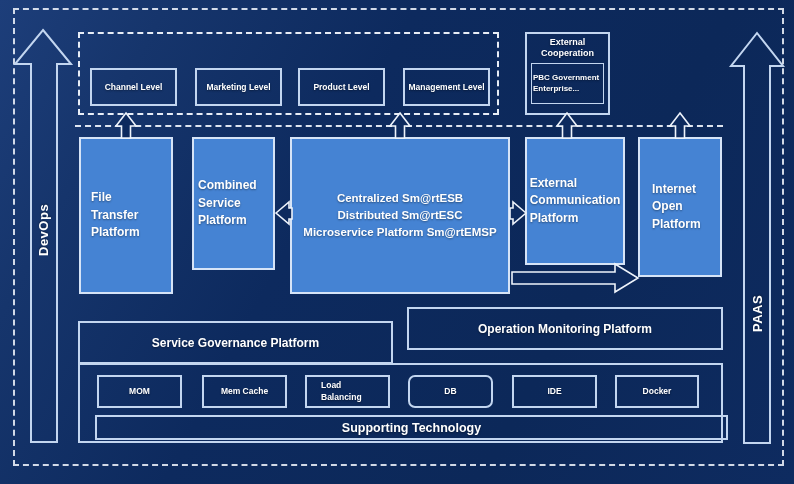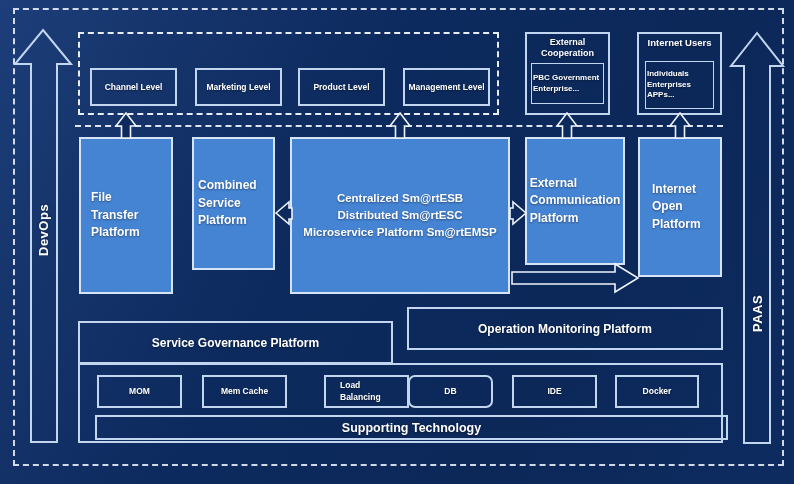--- a/index.html
+++ b/index.html
@@ -62,10 +62,6 @@
     <div class="abs cell inner-box" style="left:4px;top:29px;width:73px;height:41px;">PBC Government Enterprise...</div>
   </div>
 
-  <div class="abs topbox" style="left:637px;">
-    <div class="title bold">Internet Users</div>
-    <div class="abs cell inner-box" style="left:6px;top:27px;width:69px;height:48px;">Individuals Enterprises APPs...</div>
-  </div>
 
   <div class="abs cell platform" style="left:79px;top:137px;width:94px;height:157px;padding:9px 10px;">File Transfer Platform</div>
   <div class="abs cell platform" style="left:192px;top:137px;width:83px;height:133px;padding:0 4px;">Combined Service Platform</div>

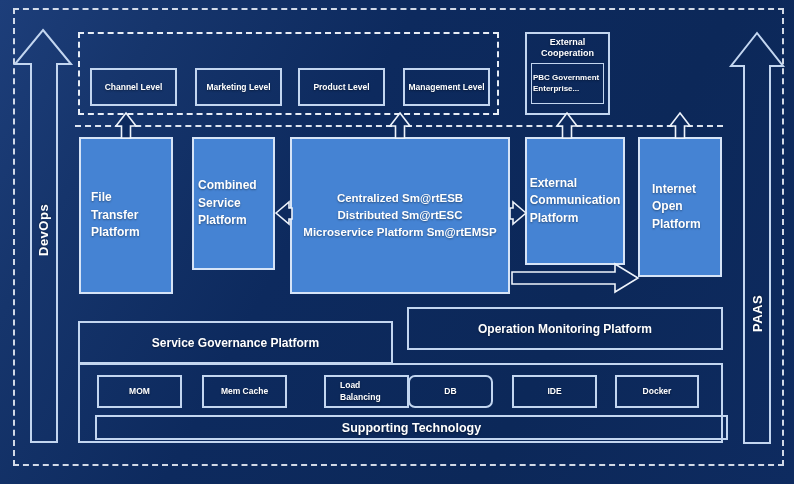--- a/index.html
+++ b/index.html
@@ -79,7 +79,7 @@
   <div class="abs bottom-container"></div>
   <div class="abs cell tech" style="left:97px;">MOM</div>
   <div class="abs cell tech" style="left:202px;">Mem Cache</div>
-  <div class="abs cell tech" style="left:305px;padding:0 14px;margin-left:19px;">Load Balancing</div>
+  <div class="abs cell tech" style="left:305px;padding:0 14px;">Load Balancing</div>
   <div class="abs cell tech" style="left:408px;border-radius:7px;">DB</div>
   <div class="abs cell tech" style="left:512px;">IDE</div>
   <div class="abs cell tech" style="left:615px;width:84px;">Docker</div>

